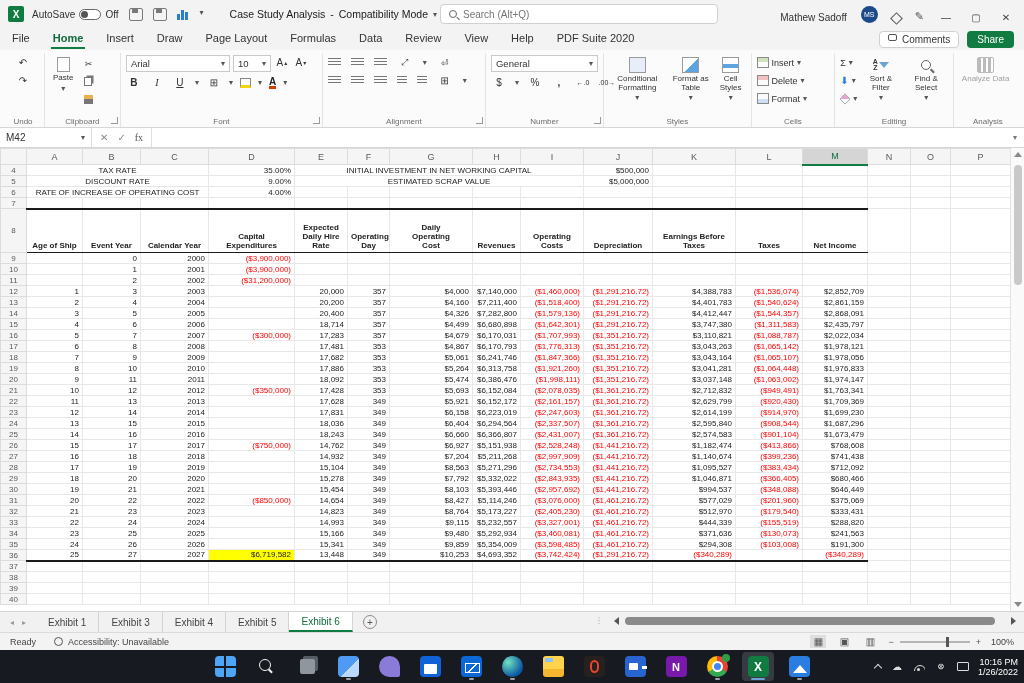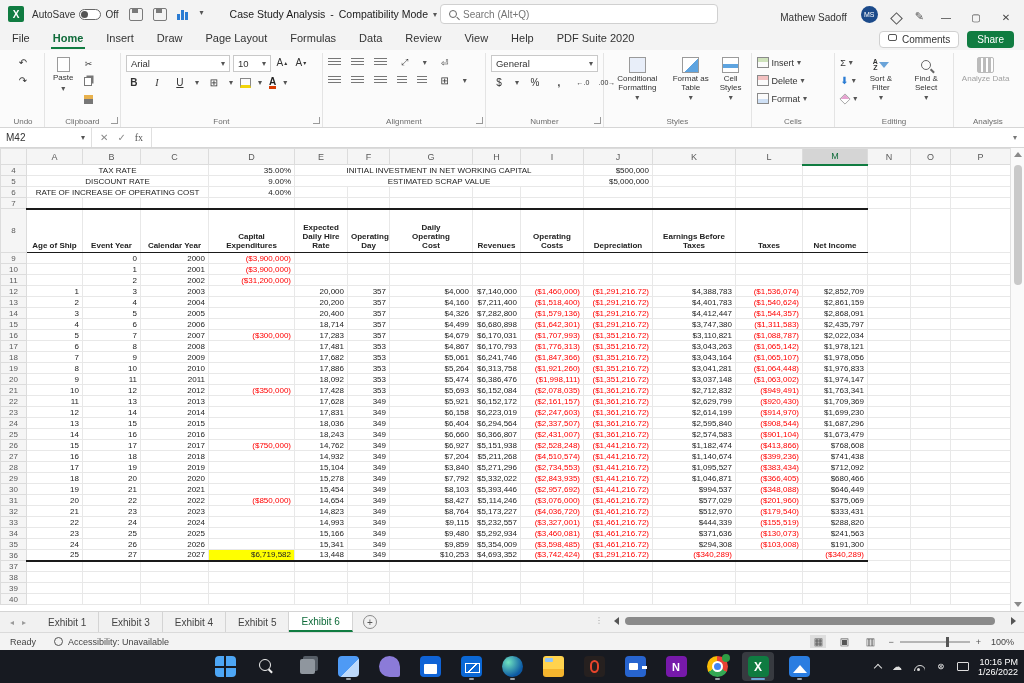--- a/index.html
+++ b/index.html
@@ -921,7 +921,7 @@
             <td class="num">349</td>
             <td class="num">$7,204</td>
             <td class="num">$5,211,268</td>
-            <td class="num neg">($4,510,574)</td>
+            <td class="num neg">($2,997,909)</td>
             <td class="num neg">($1,441,216.72)</td>
             <td class="num">$1,140,674</td>
             <td class="num neg">($399,236)</td>

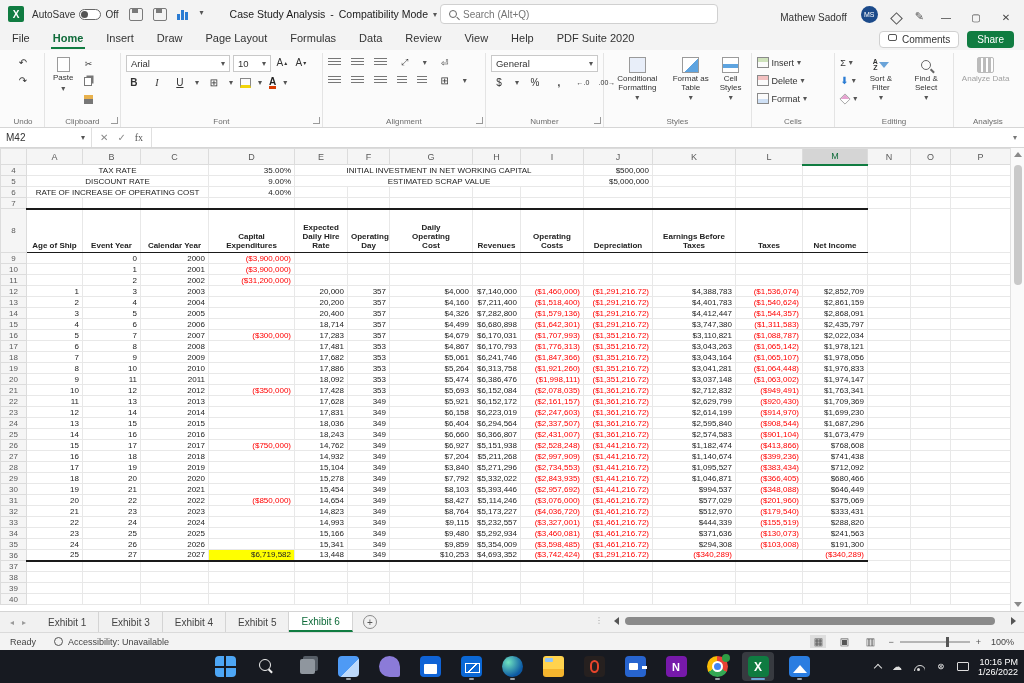--- a/index.html
+++ b/index.html
@@ -938,7 +938,7 @@
             <td class="num"></td>
             <td class="num">15,104</td>
             <td class="num">349</td>
-            <td class="num">$3,840</td>
+            <td class="num">$8,563</td>
             <td class="num">$5,271,296</td>
             <td class="num neg">($2,734,553)</td>
             <td class="num neg">($1,441,216.72)</td>

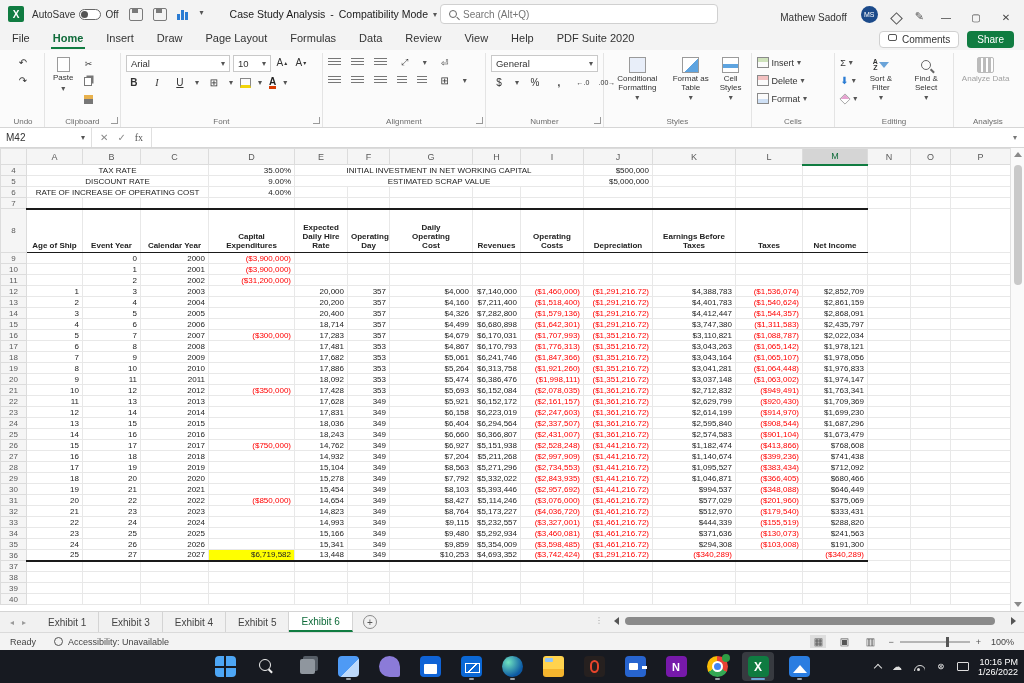--- a/index.html
+++ b/index.html
@@ -1016,7 +1016,7 @@
             <td class="num">349</td>
             <td class="num">$8,764</td>
             <td class="num">$5,173,227</td>
-            <td class="num neg">($4,036,720)</td>
+            <td class="num neg">($2,405,230)</td>
             <td class="num neg">($1,461,216.72)</td>
             <td class="num">$512,970</td>
             <td class="num neg">($179,540)</td>

